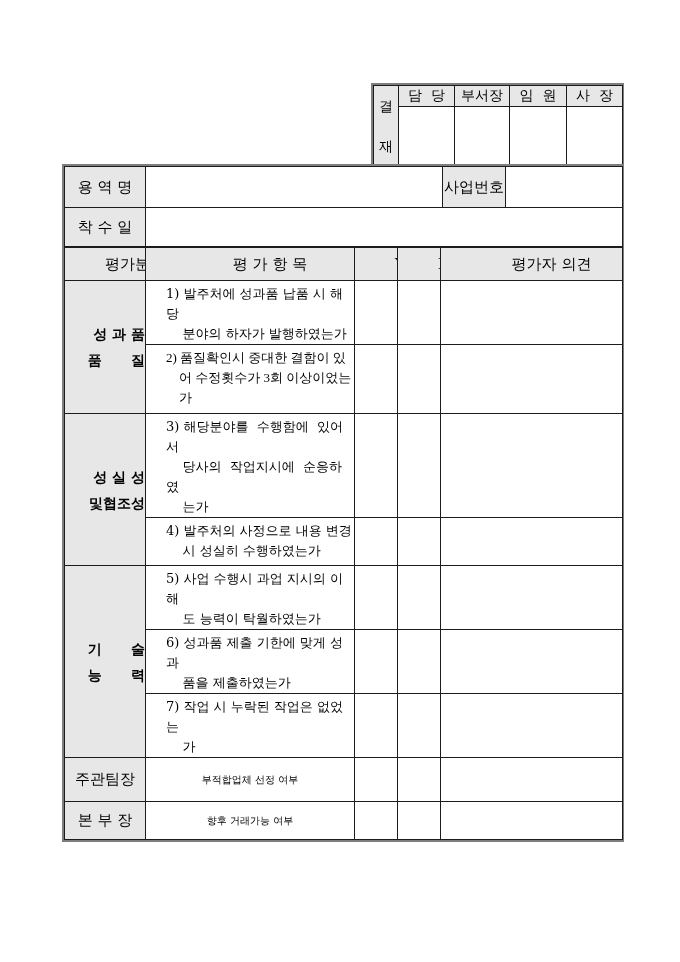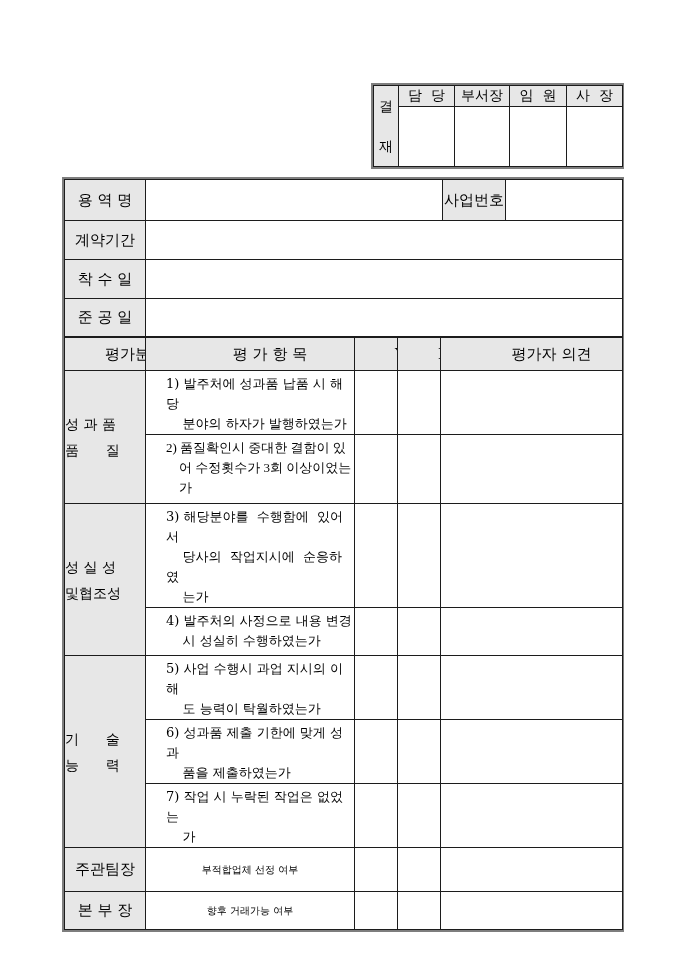--- a/index.html
+++ b/index.html
@@ -19,7 +19,7 @@
   .stamp{white-space:pre-line;line-height:40px;font-size:14px;}
 
   
-  .main-box{position:absolute;left:62px;top:177px;width:558px;border:2px solid #7e7e7e;background:#fff;}
+  .main-box{position:absolute;left:62px;top:164px;width:558px;border:2px solid #7e7e7e;background:#fff;}
   .lbl{text-align:center;vertical-align:middle;white-space:pre;font-size:15px;}
   .h40 td{height:40px;} .h44 td{height:44px;} .h38 td{height:38px;} .h37 td{height:37px;}
   .h32 td{height:32px;} .h65 td{height:65px;font-family:Liberation Serif, serif;} .h64 td{height:64px;} .h43 td{height:43px;}

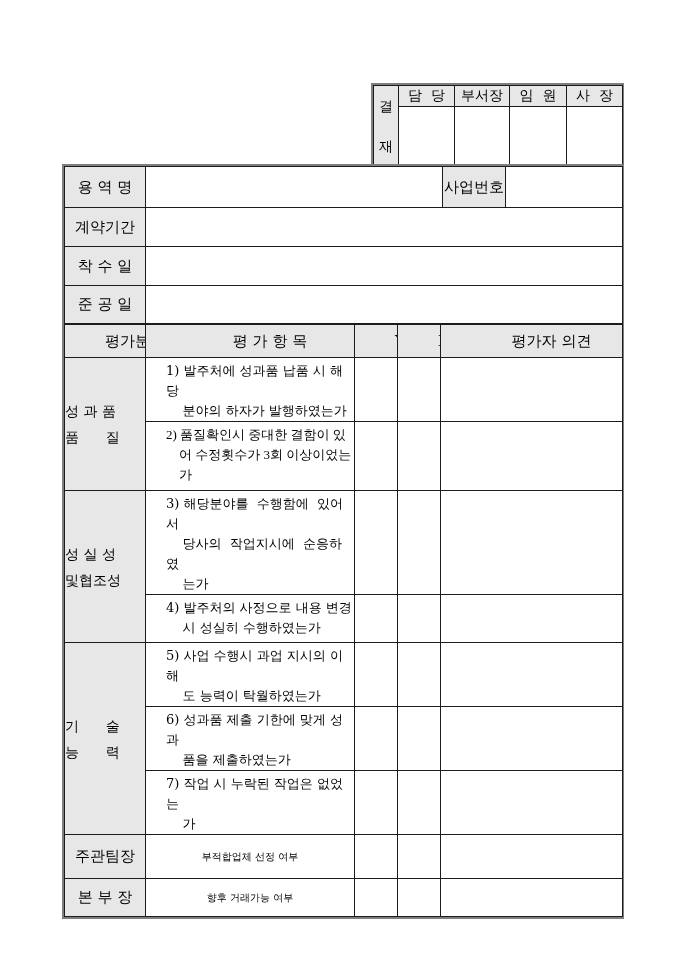--- a/index.html
+++ b/index.html
@@ -80,10 +80,6 @@
         <td class="fill"></td>
         <td class="gray lbl">사업번호</td>
         <td class="fill"></td>
-      </tr>
-      <tr class="h38">
-        <td class="gray lbl">계약기간</td>
-        <td class="fill" colspan="3"></td>
       </tr>
       <tr class="h38">
         <td class="gray lbl">착 수 일</td>

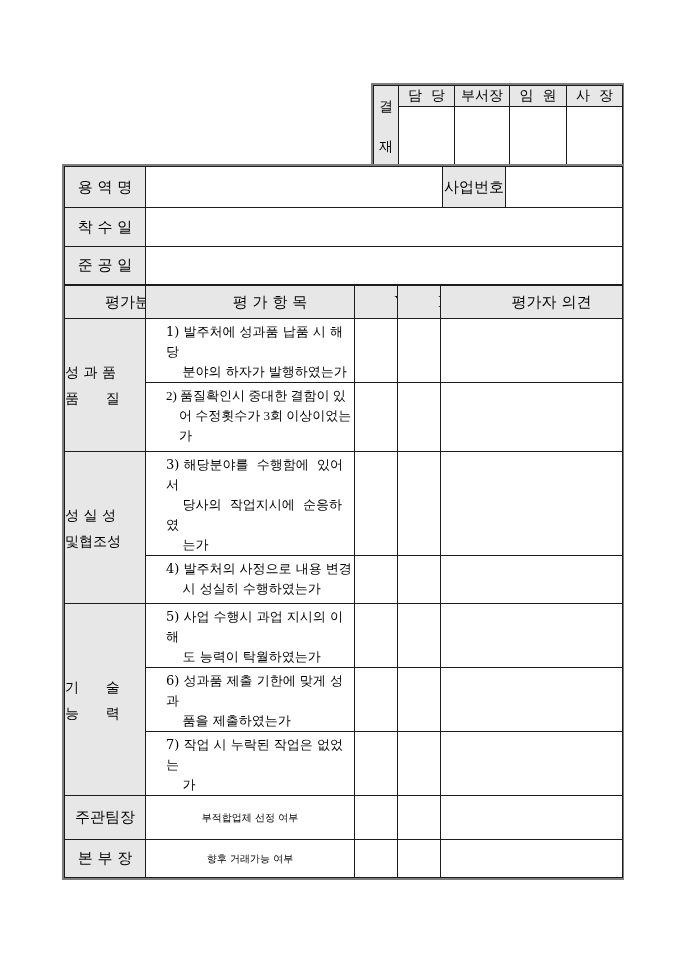--- a/index.html
+++ b/index.html
@@ -83,10 +83,6 @@
       </tr>
       <tr class="h38">
         <td class="gray lbl">착 수 일</td>
-        <td class="fill" colspan="3"></td>
-      </tr>
-      <tr class="h37">
-        <td class="gray lbl">준 공 일</td>
         <td class="fill" colspan="3"></td>
       </tr>
     </tbody>

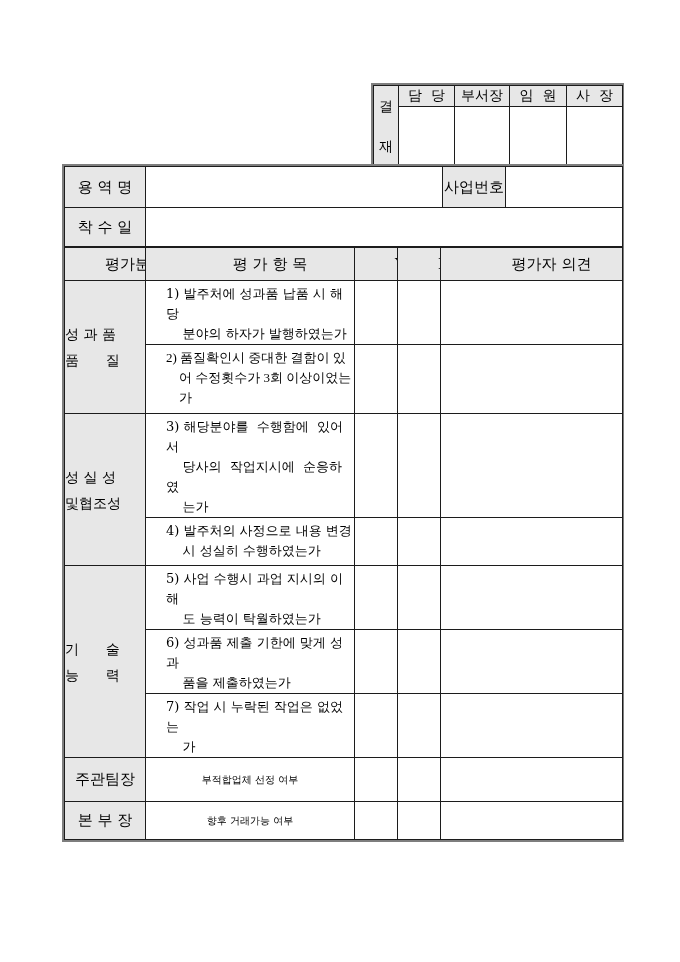--- a/index.html
+++ b/index.html
@@ -27,7 +27,7 @@
   .amount span{position:absolute;top:50%;transform:translateY(-50%);white-space:pre;font-size:15px;}
   .hdr td{text-align:center;vertical-align:middle;white-space:pre;font-size:15px;padding-left:40px;}
   .item{white-space:pre-wrap;vertical-align:top;font-size:13px;line-height:20px;padding:3px 0 0 20px;}
-  .cat{text-align:left;vertical-align:middle;white-space:pre-wrap;font-size:14px;line-height:26px;}
+  .cat{text-align:right;vertical-align:middle;white-space:pre-wrap;font-size:14px;line-height:26px;font-weight:bold;}
   .sum-item{text-align:center;vertical-align:middle;font-size:10px;}
   .fill{background:#fff;}
 </style>

